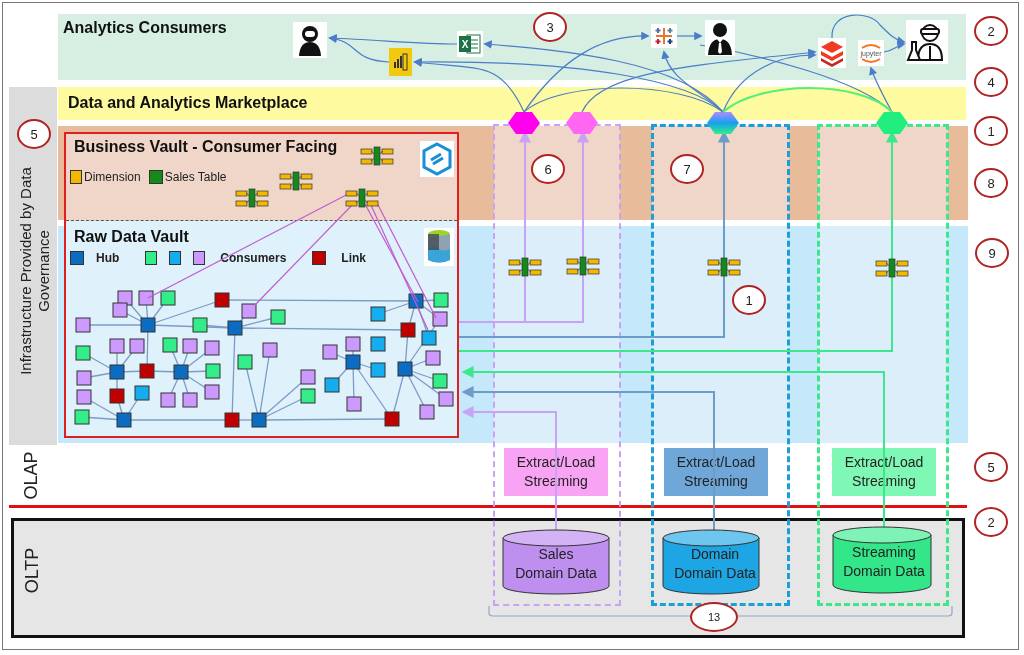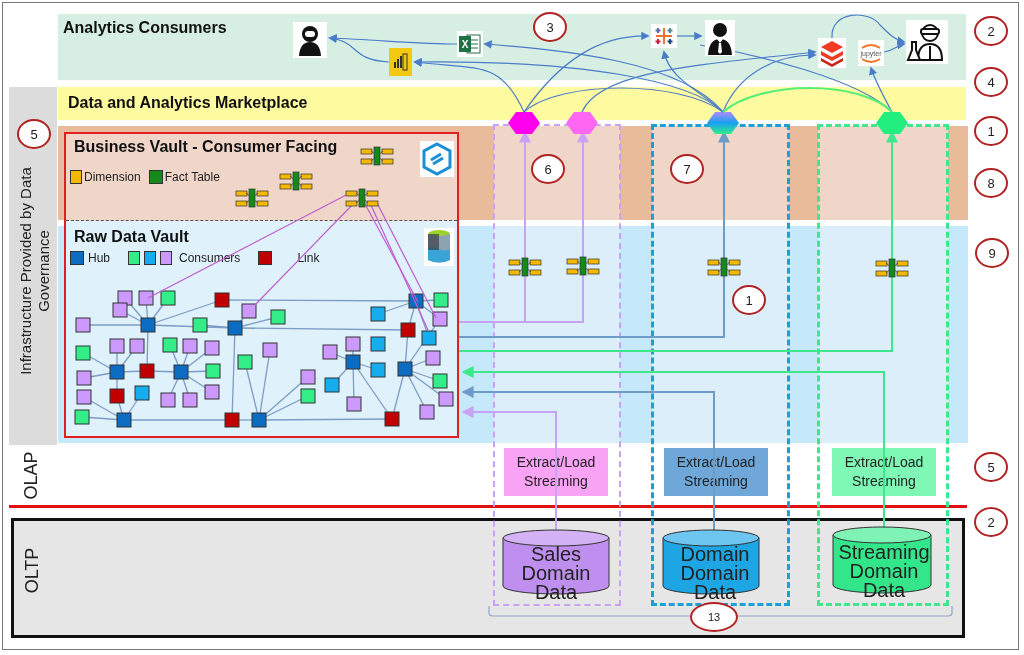--- a/index.html
+++ b/index.html
@@ -58,7 +58,7 @@
   <span class="sw" style="background:#f5b800;"></span>
   <span style="margin-right:6px;">Dimension</span>
   <span class="sw" style="background:#138a1a;width:14px;"></span>
-  <span>Fact Table</span>
+  <span>Sales Table</span>
 </div>
 
 <div class="legend" style="left:70px;top:251px;gap:4px;">

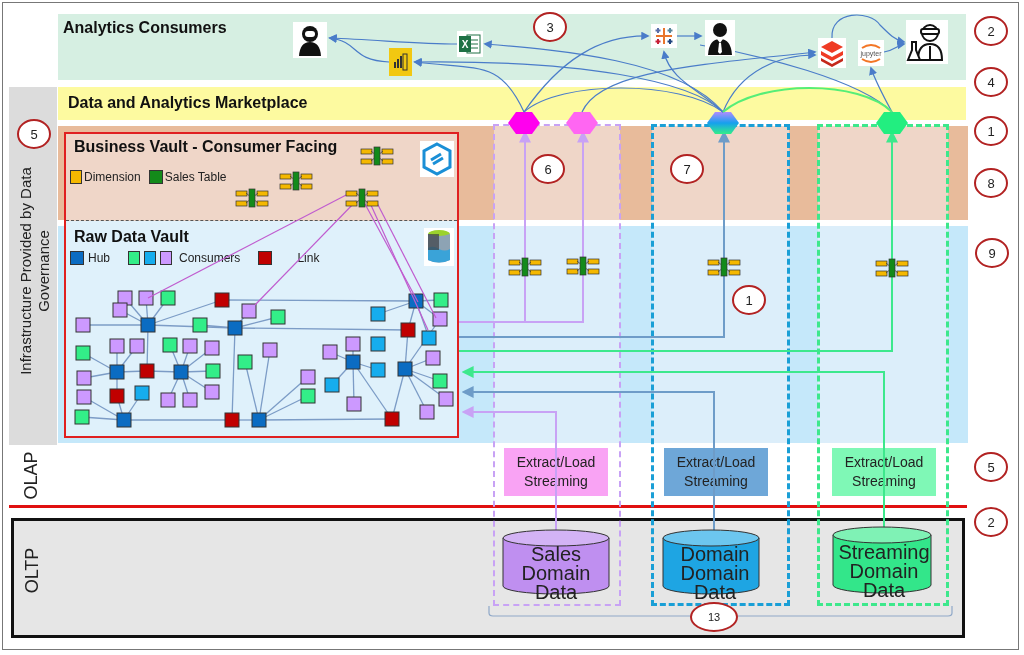--- a/index.html
+++ b/index.html
@@ -61,7 +61,7 @@
   <span>Sales Table</span>
 </div>
 
-<div class="legend" style="left:70px;top:251px;gap:4px;">
+<div class="legend" style="left:70px;top:251px;gap:12px;font-weight:bold;">
   <span class="sw" style="background:#0b6cc2;width:14px;"></span>
   <span style="margin-right:14px;">Hub</span>
   <span class="sw" style="background:#33ee88;"></span>

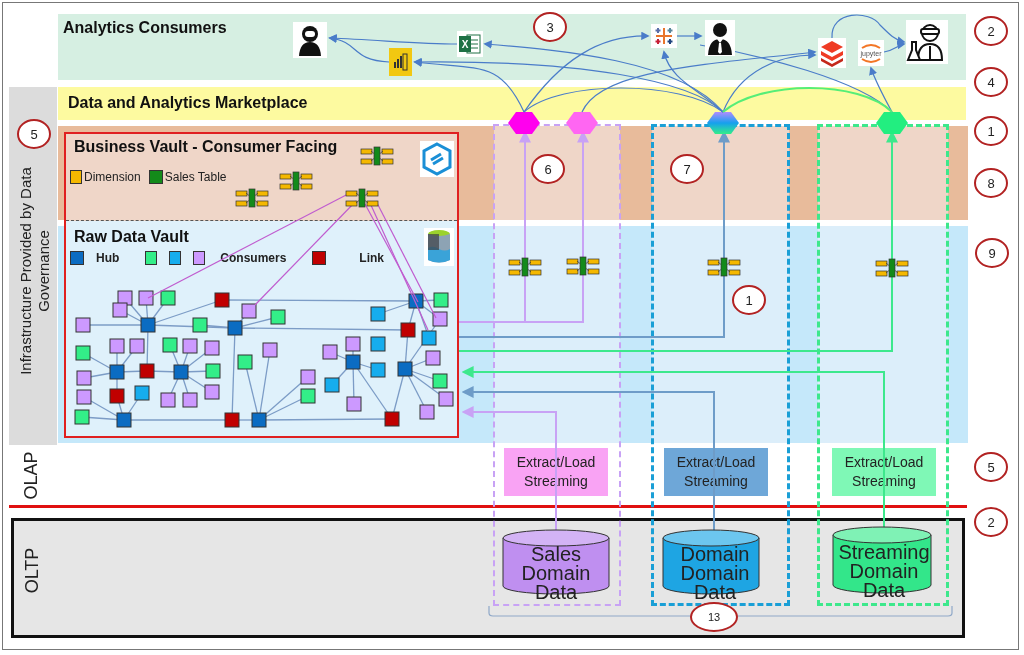--- a/index.html
+++ b/index.html
@@ -69,7 +69,7 @@
   <span class="sw" style="background:#cc99ff;"></span>
   <span style="margin-left:3px;margin-right:14px;">Consumers</span>
   <span class="sw" style="background:#c00000;width:14px;"></span>
-  <span style="margin-left:21px;">Link</span>
+  <span style="margin-left:3px;">Link</span>
 </div>
 
 <div class="abs" style="left:493px;top:124px;width:128px;height:482px;border:2px dashed #c8a2f5;box-sizing:border-box;"></div>

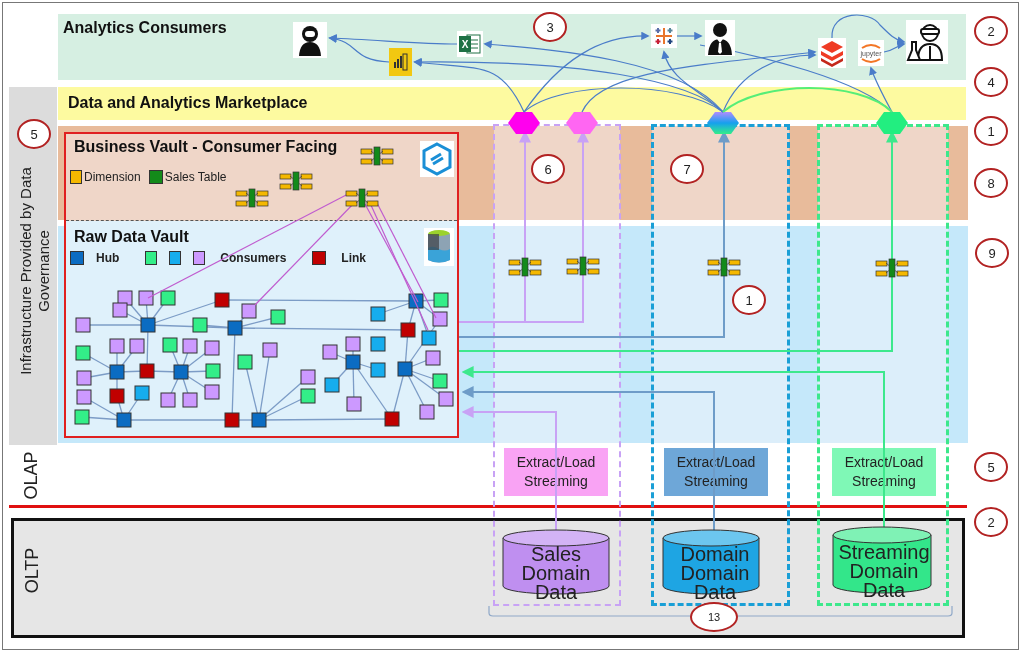--- a/index.html
+++ b/index.html
@@ -13,7 +13,7 @@
   .legend{position:absolute;font-size:12px;color:#222;display:flex;align-items:center;gap:2px;}
   .sw{display:inline-block;width:12px;height:14px;border:1px solid #333;box-sizing:border-box;}
   .etl{position:absolute;width:104px;height:48px;display:flex;align-items:center;justify-content:center;text-align:center;font-size:14px;color:#222;line-height:19px;}
-  .cyl-label{position:absolute;text-align:center;font-size:20px;color:#222;line-height:19px;width:110px;}
+  .cyl-label{position:absolute;text-align:center;font-size:14px;color:#222;line-height:19px;width:110px;}
   .icon{position:absolute;display:flex;align-items:center;justify-content:center;}
   svg{position:absolute;left:0;top:0;overflow:visible;}
 </style>

